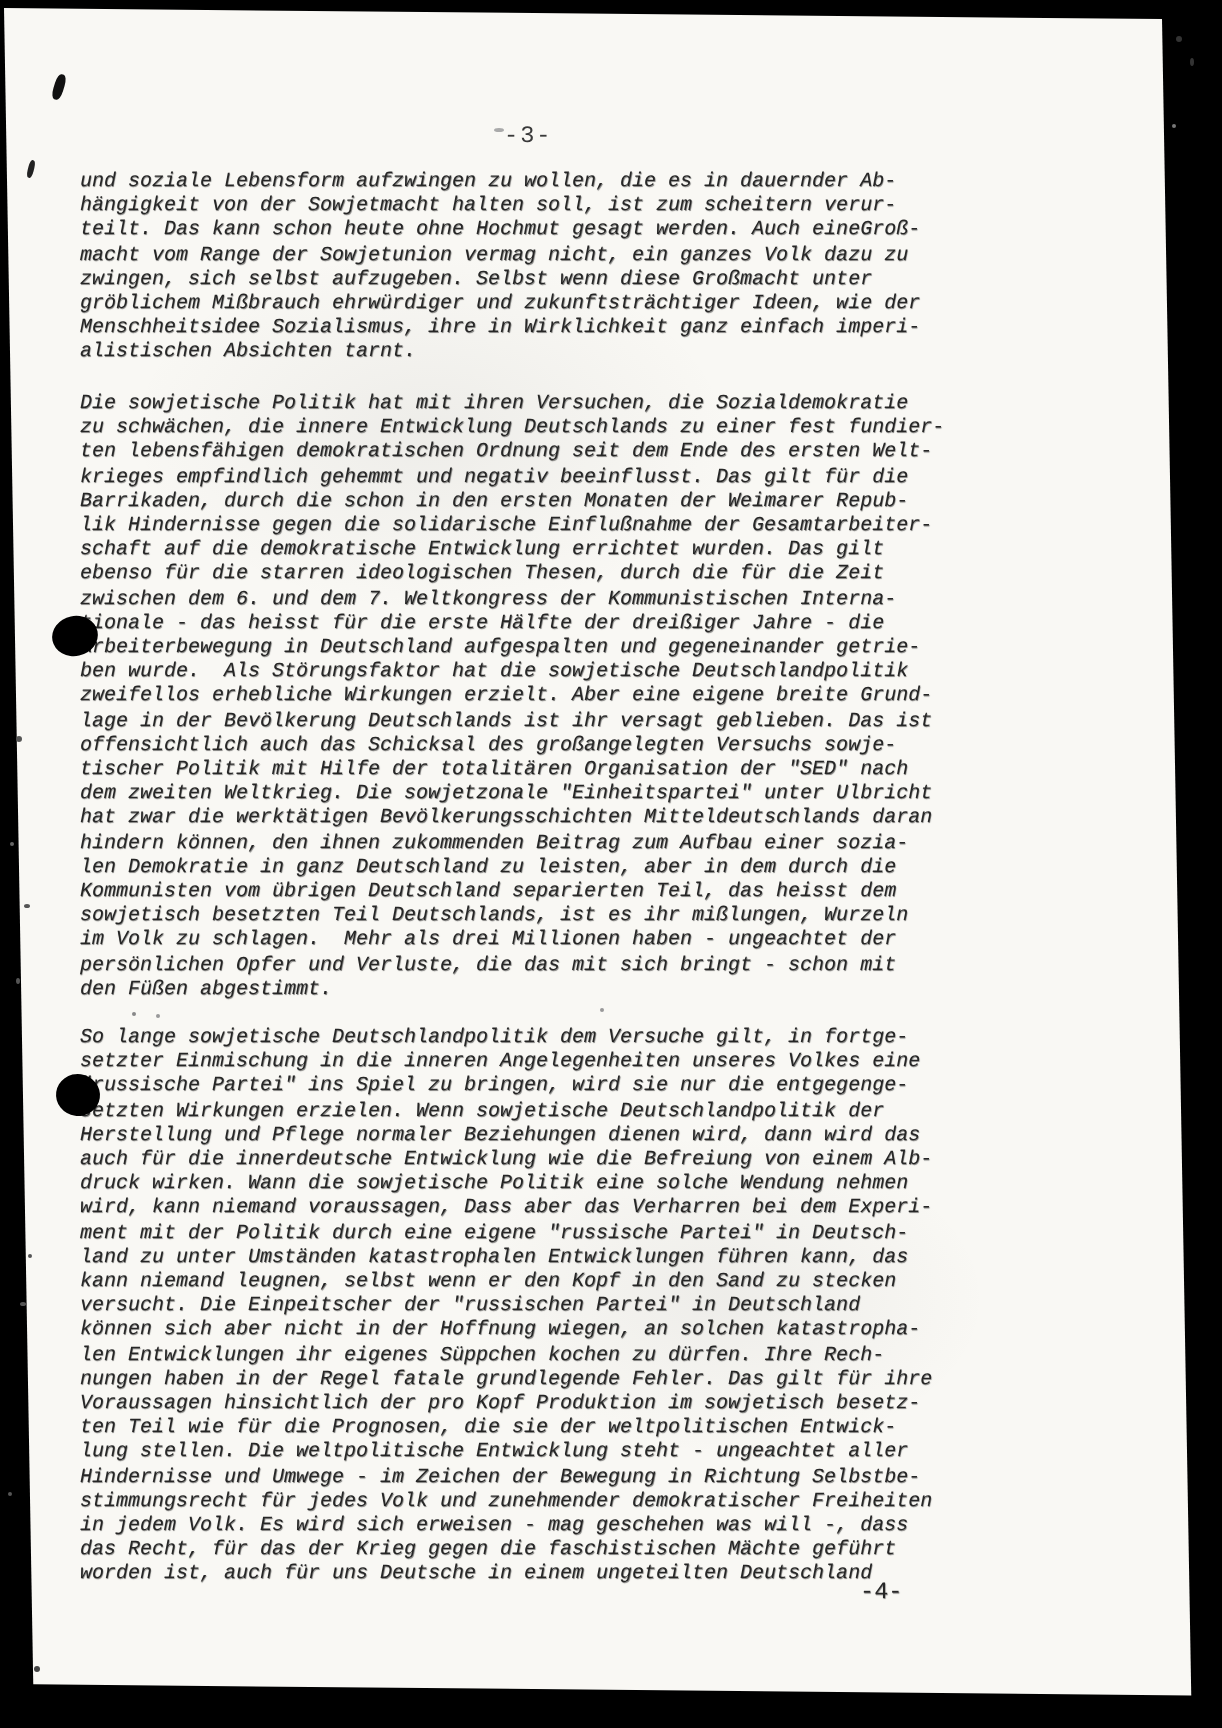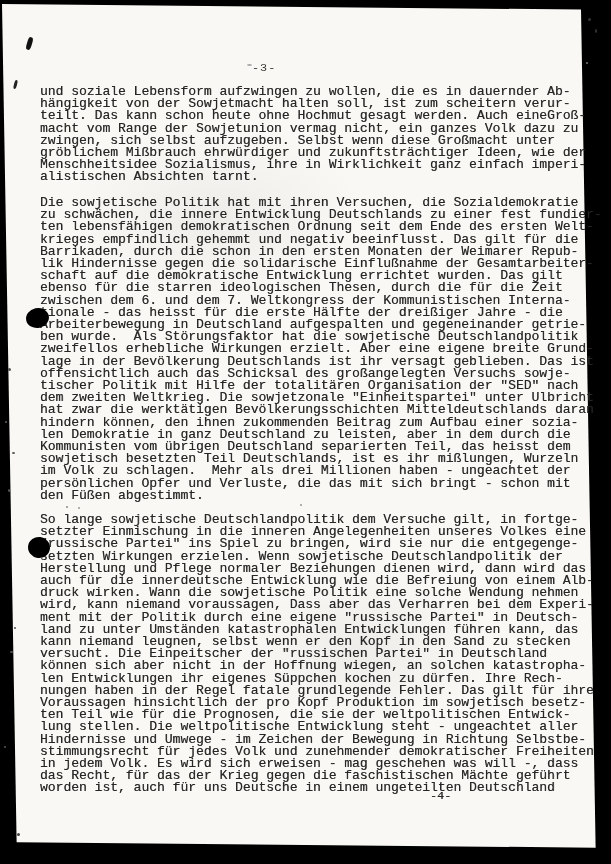--- a/index.html
+++ b/index.html
@@ -35,10 +35,11 @@
   }
   .para {
     position: absolute; left: 40px;
-    font-size: 13px; line-height: 12.2px;
+    font-size: 10px; line-height: 12.2px;
     color: #262626;
     white-space: pre;
     text-shadow: 0.3px 0.3px 0.4px rgba(30,30,30,0.55);
+    font-style: italic;
   }
   .p1 { top: 86px; }
   .p2 { top: 197px; }

